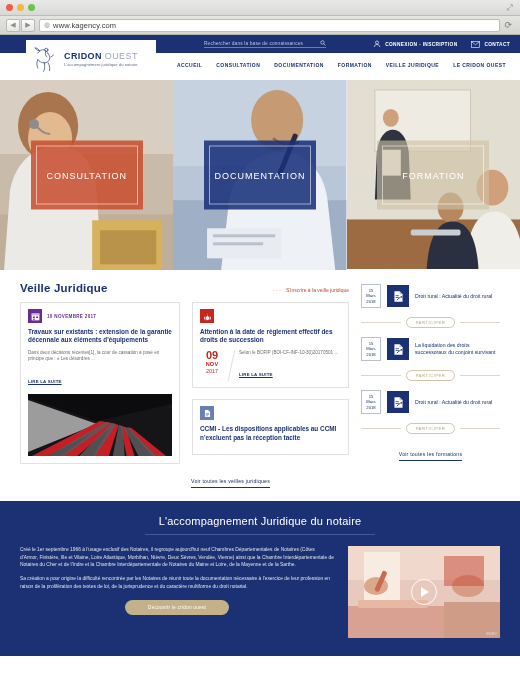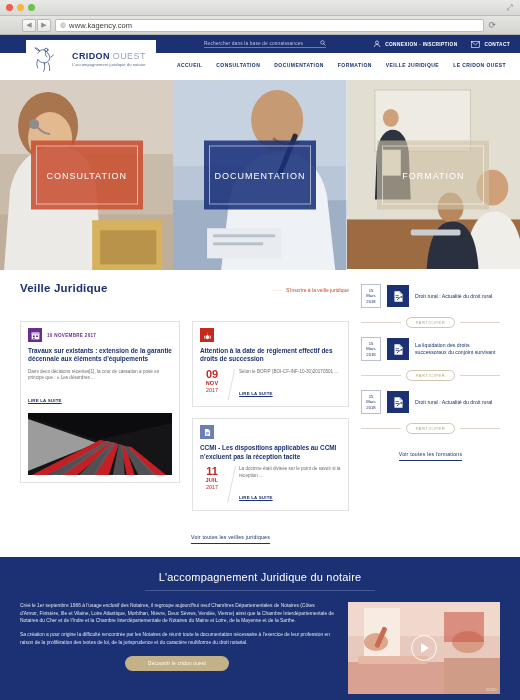--- a/index.html
+++ b/index.html
@@ -27,7 +27,7 @@
   .toolbar {
     height: 19px; background: linear-gradient(#e4e4e1, #d4d4d1);
     border-bottom: 1px solid #b4b4b0; display: flex; align-items: center;
-    padding: 0 22px; gap: 4px; text-align: right;
+    padding: 0 6px; gap: 4px; text-align: right;
   }
   .navbtns { display: flex; gap: 1px; }
   .navbtn {

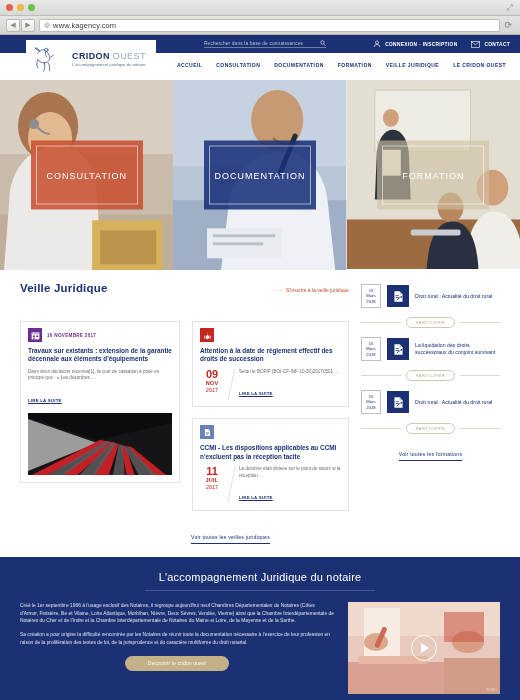--- a/index.html
+++ b/index.html
@@ -63,7 +63,7 @@
   .site-nav { height: 27px; background: #fff; position: relative; }
   .logo-block {
     position: absolute; left: 26px; top: -13px; width: 130px; height: 38px;
-    background: #fff; display: flex; align-items: center; gap: 16px; padding-left: 4px;
+    background: #fff; display: flex; align-items: center; gap: 8px; padding-left: 4px;
     z-index: 4;
   }
   .logo-mark { width: 26px; height: 30px; flex: none; }

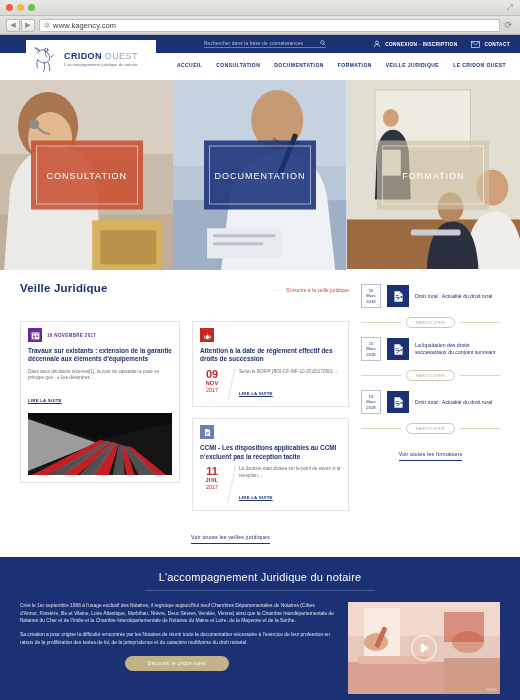--- a/index.html
+++ b/index.html
@@ -103,7 +103,7 @@
   .subscribe .lbl { font-size: 5px; color: #c24b30; }
 
   .card {
-    border: 1px solid #e2e2e2; background: #fff; padding: 6px 7px 7px 7px; margin-top: 19px;
+    border: 1px solid #e2e2e2; background: #fff; padding: 6px 7px 7px 7px;
   }
   .card-badge-row { display: flex; align-items: center; gap: 5px; margin-bottom: 5px; }
   .badge-ico { width: 14px; height: 14px; display: flex; align-items: center; justify-content: center; }

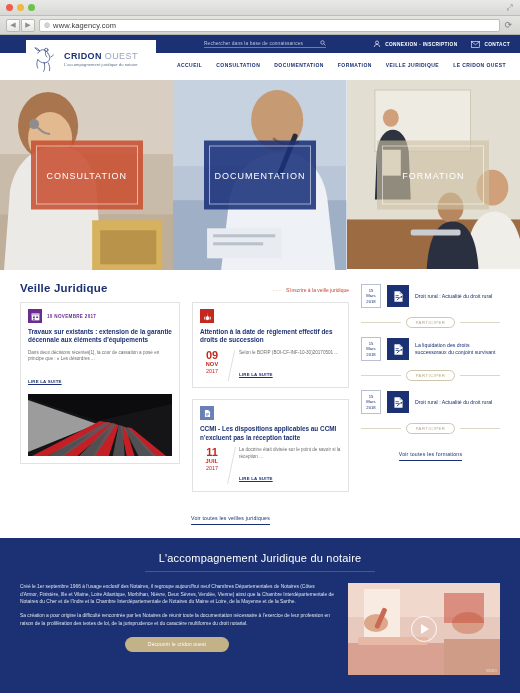--- a/index.html
+++ b/index.html
@@ -416,18 +416,6 @@
                 </div>
               </div>
               <div class="card-title">CCMI - Les dispositions applicables au CCMI n'excluent pas la réception tacite</div>
-              <div class="card-mid">
-                <div class="date-stack">
-                  <div class="date-d">11</div>
-                  <div class="date-m">JUIL</div>
-                  <div class="date-y">2017</div>
-                </div>
-                <div class="mid-sep"></div>
-                <div class="mid-body">
-                  <div class="card-excerpt">La doctrine était divisée sur le point de savoir si la réception ...</div>
-                  <a href="#" class="readmore">LIRE LA SUITE</a>
-                </div>
-              </div>
             </div>
 
             <div class="centerlink" style="margin-left:-80px;">

